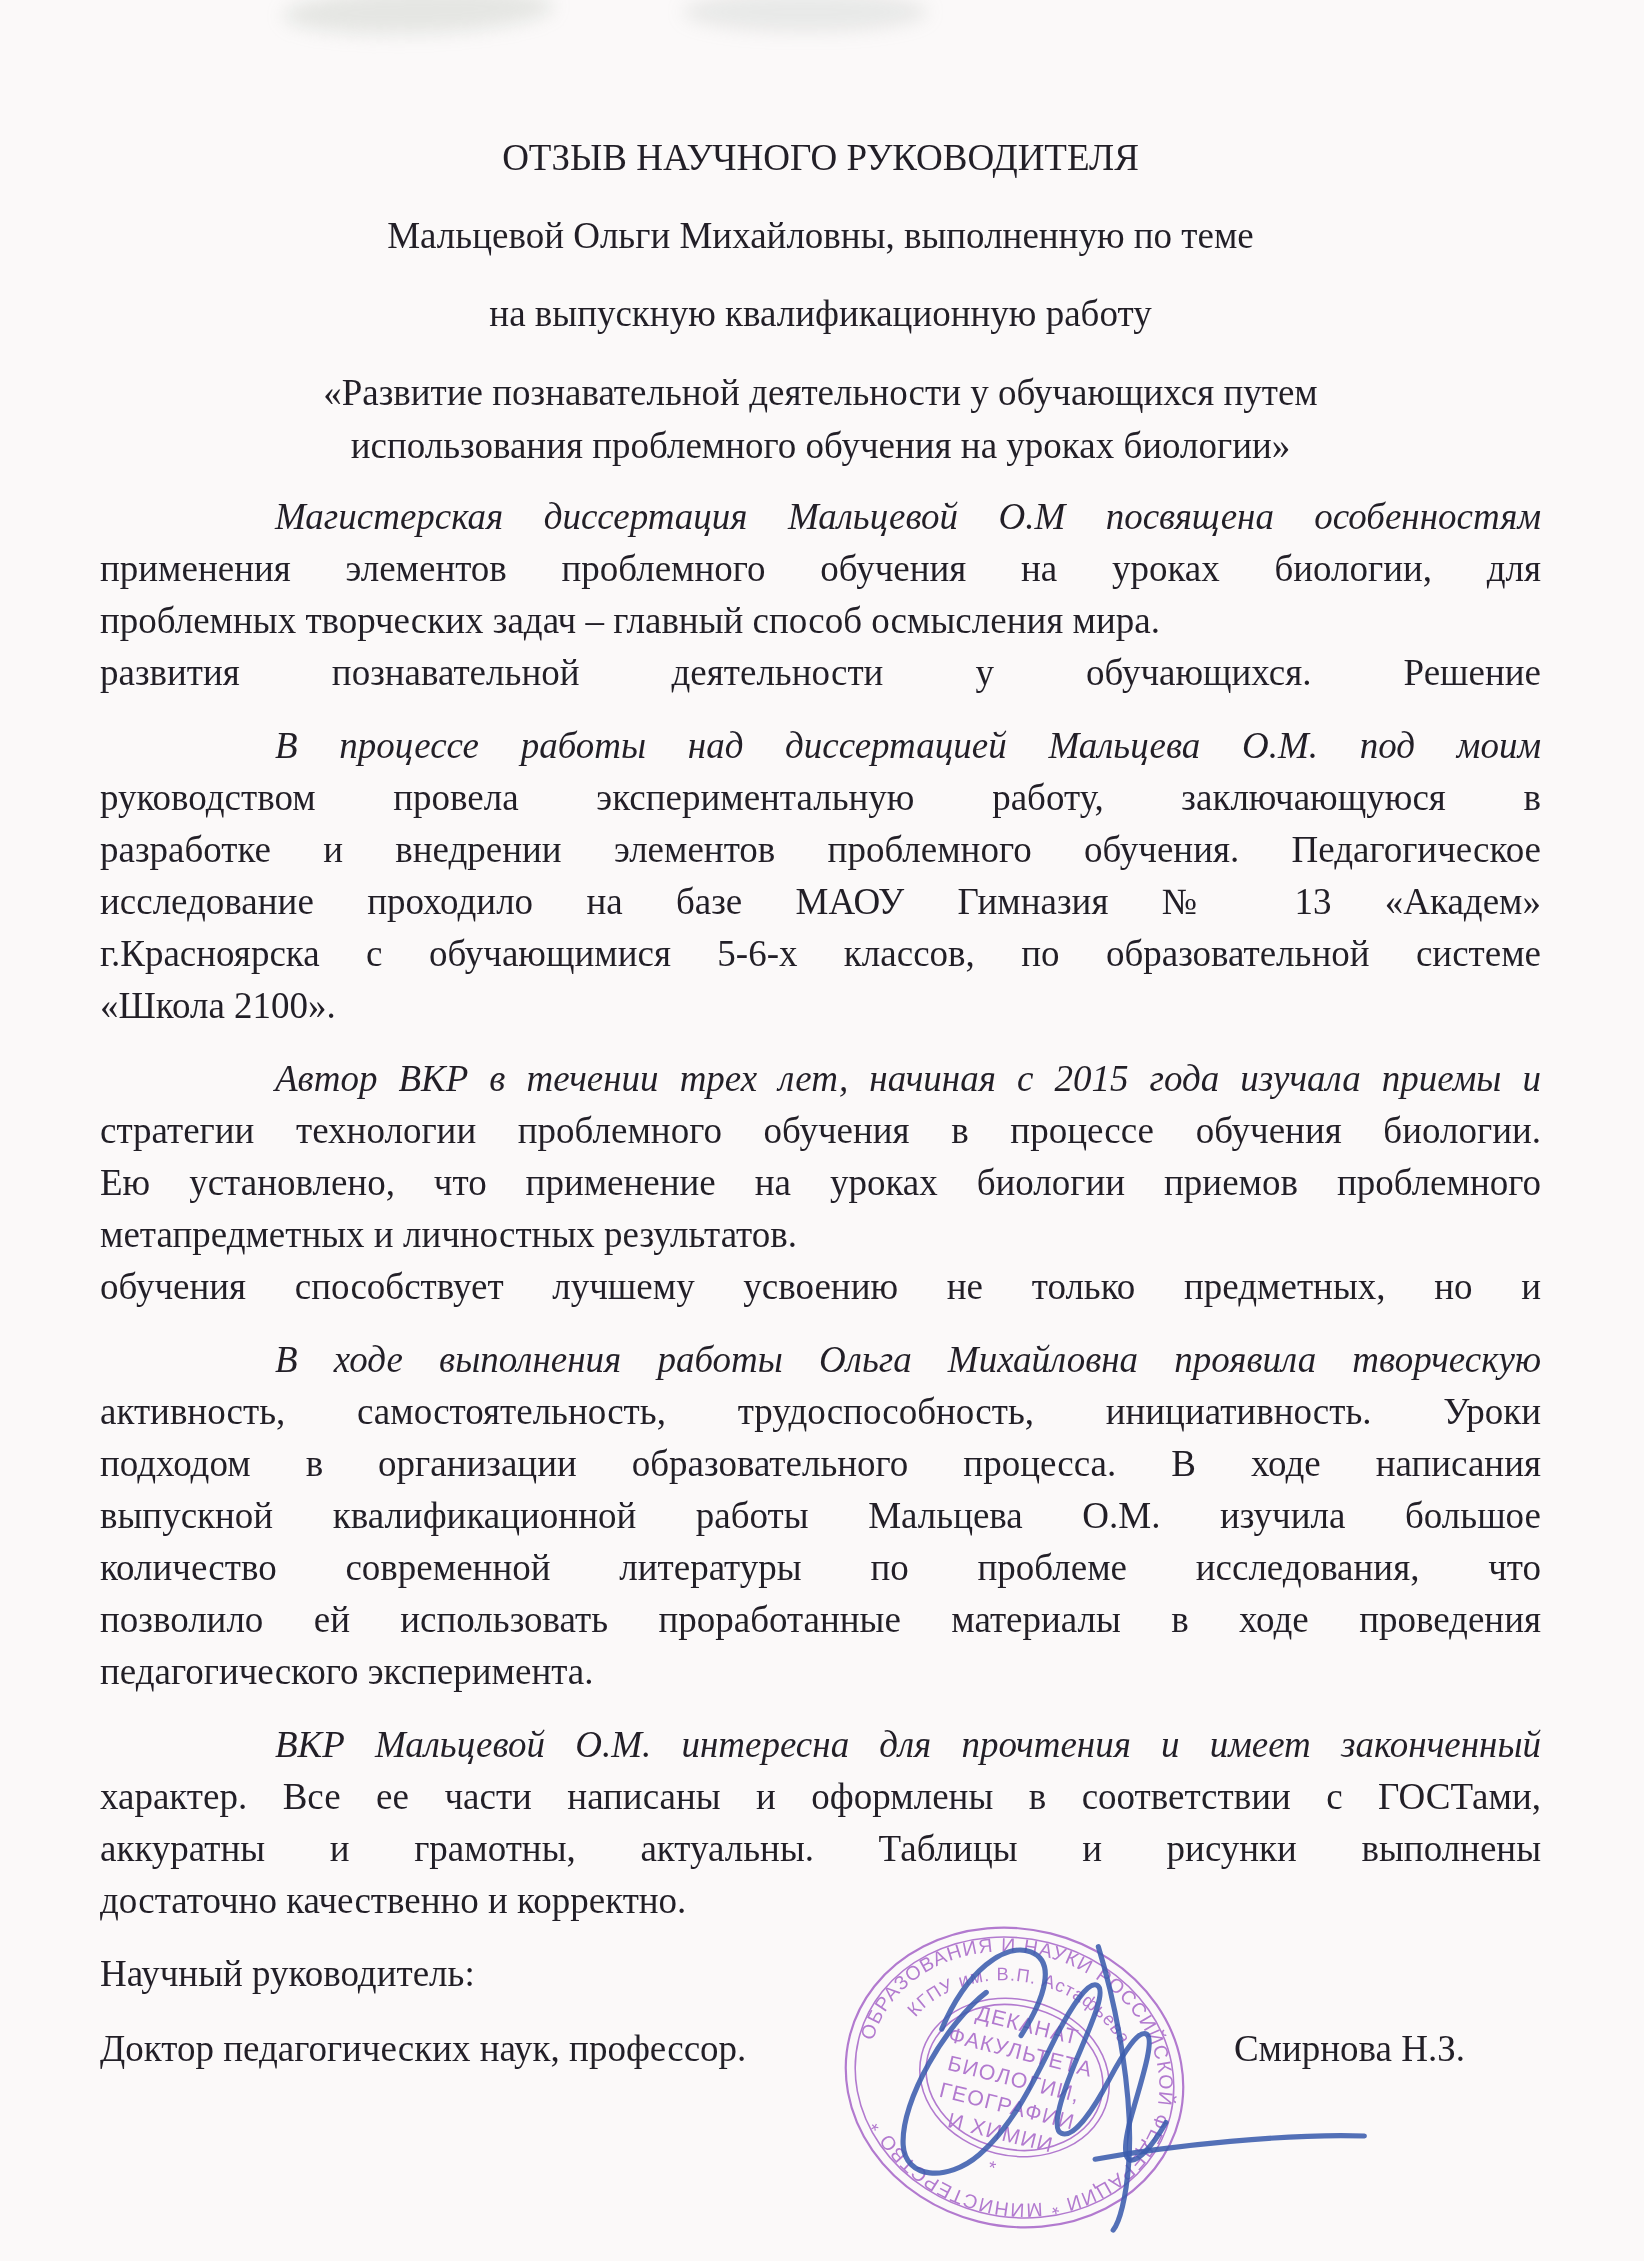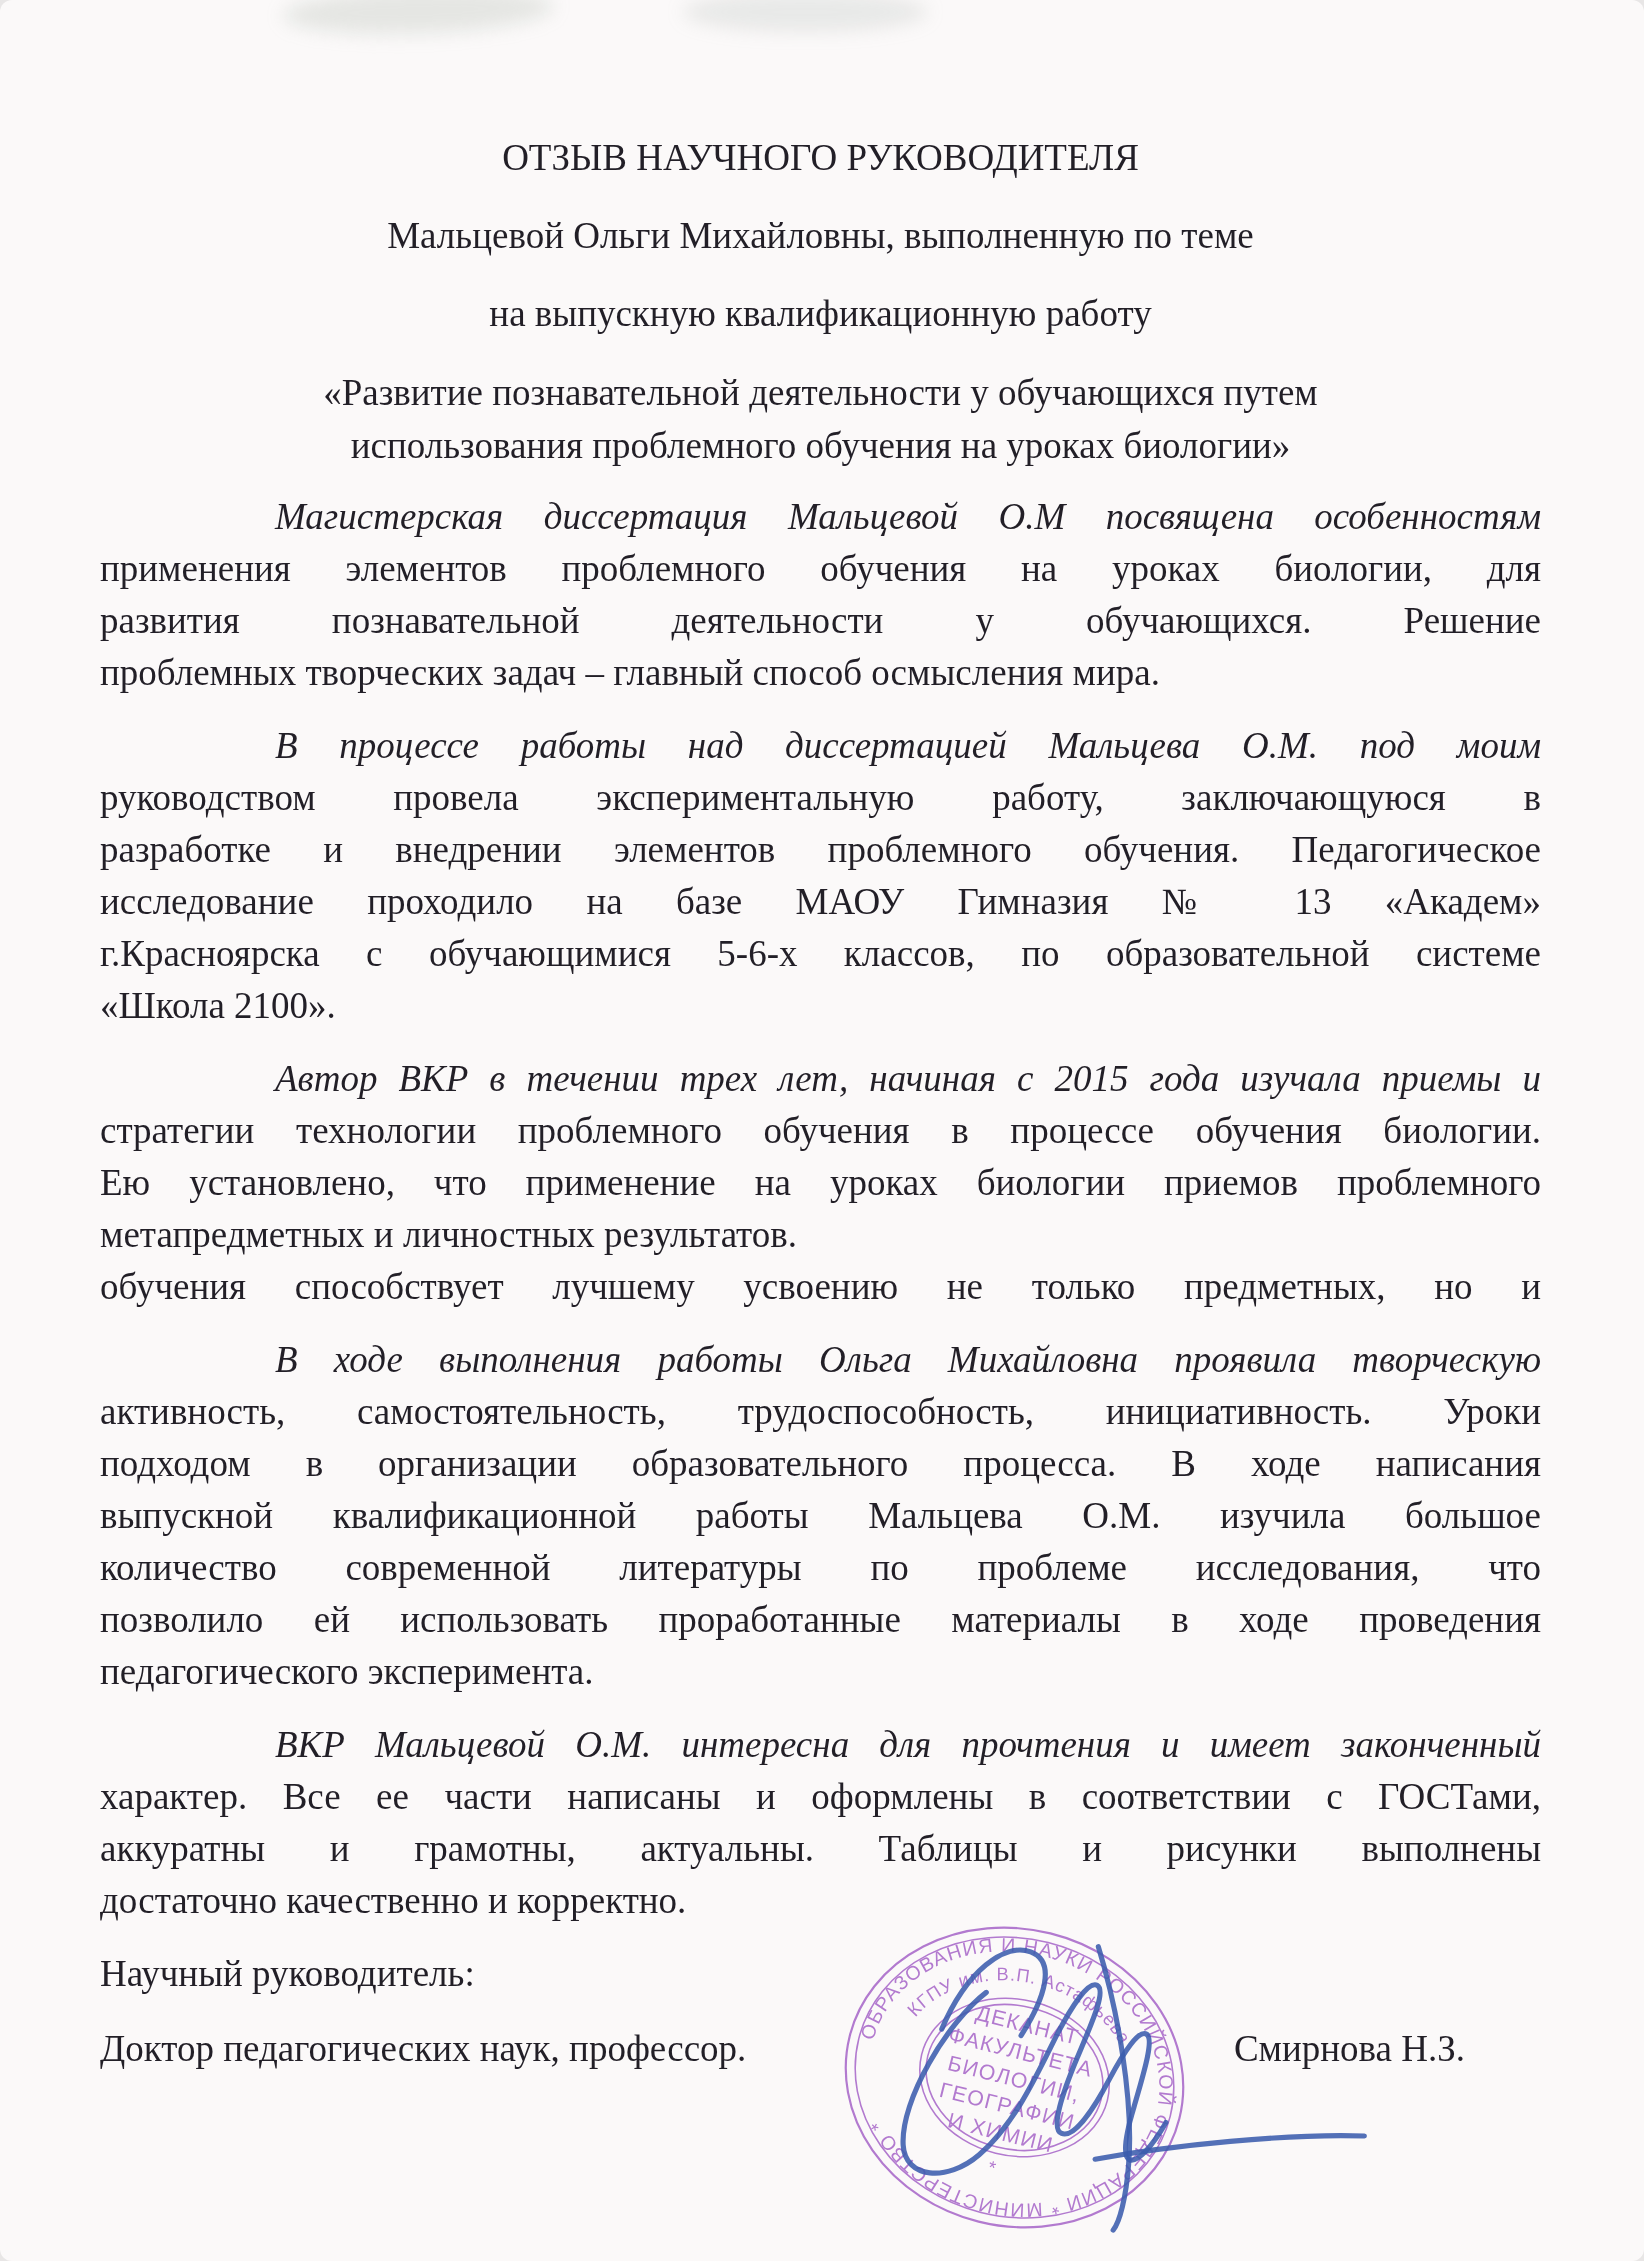--- a/index.html
+++ b/index.html
@@ -17,7 +17,6 @@
     color: var(--text);
     font-family: "Liberation Serif", serif;
     overflow: hidden;
-    border-radius: 12px;
   }
   .content {
     position: absolute;

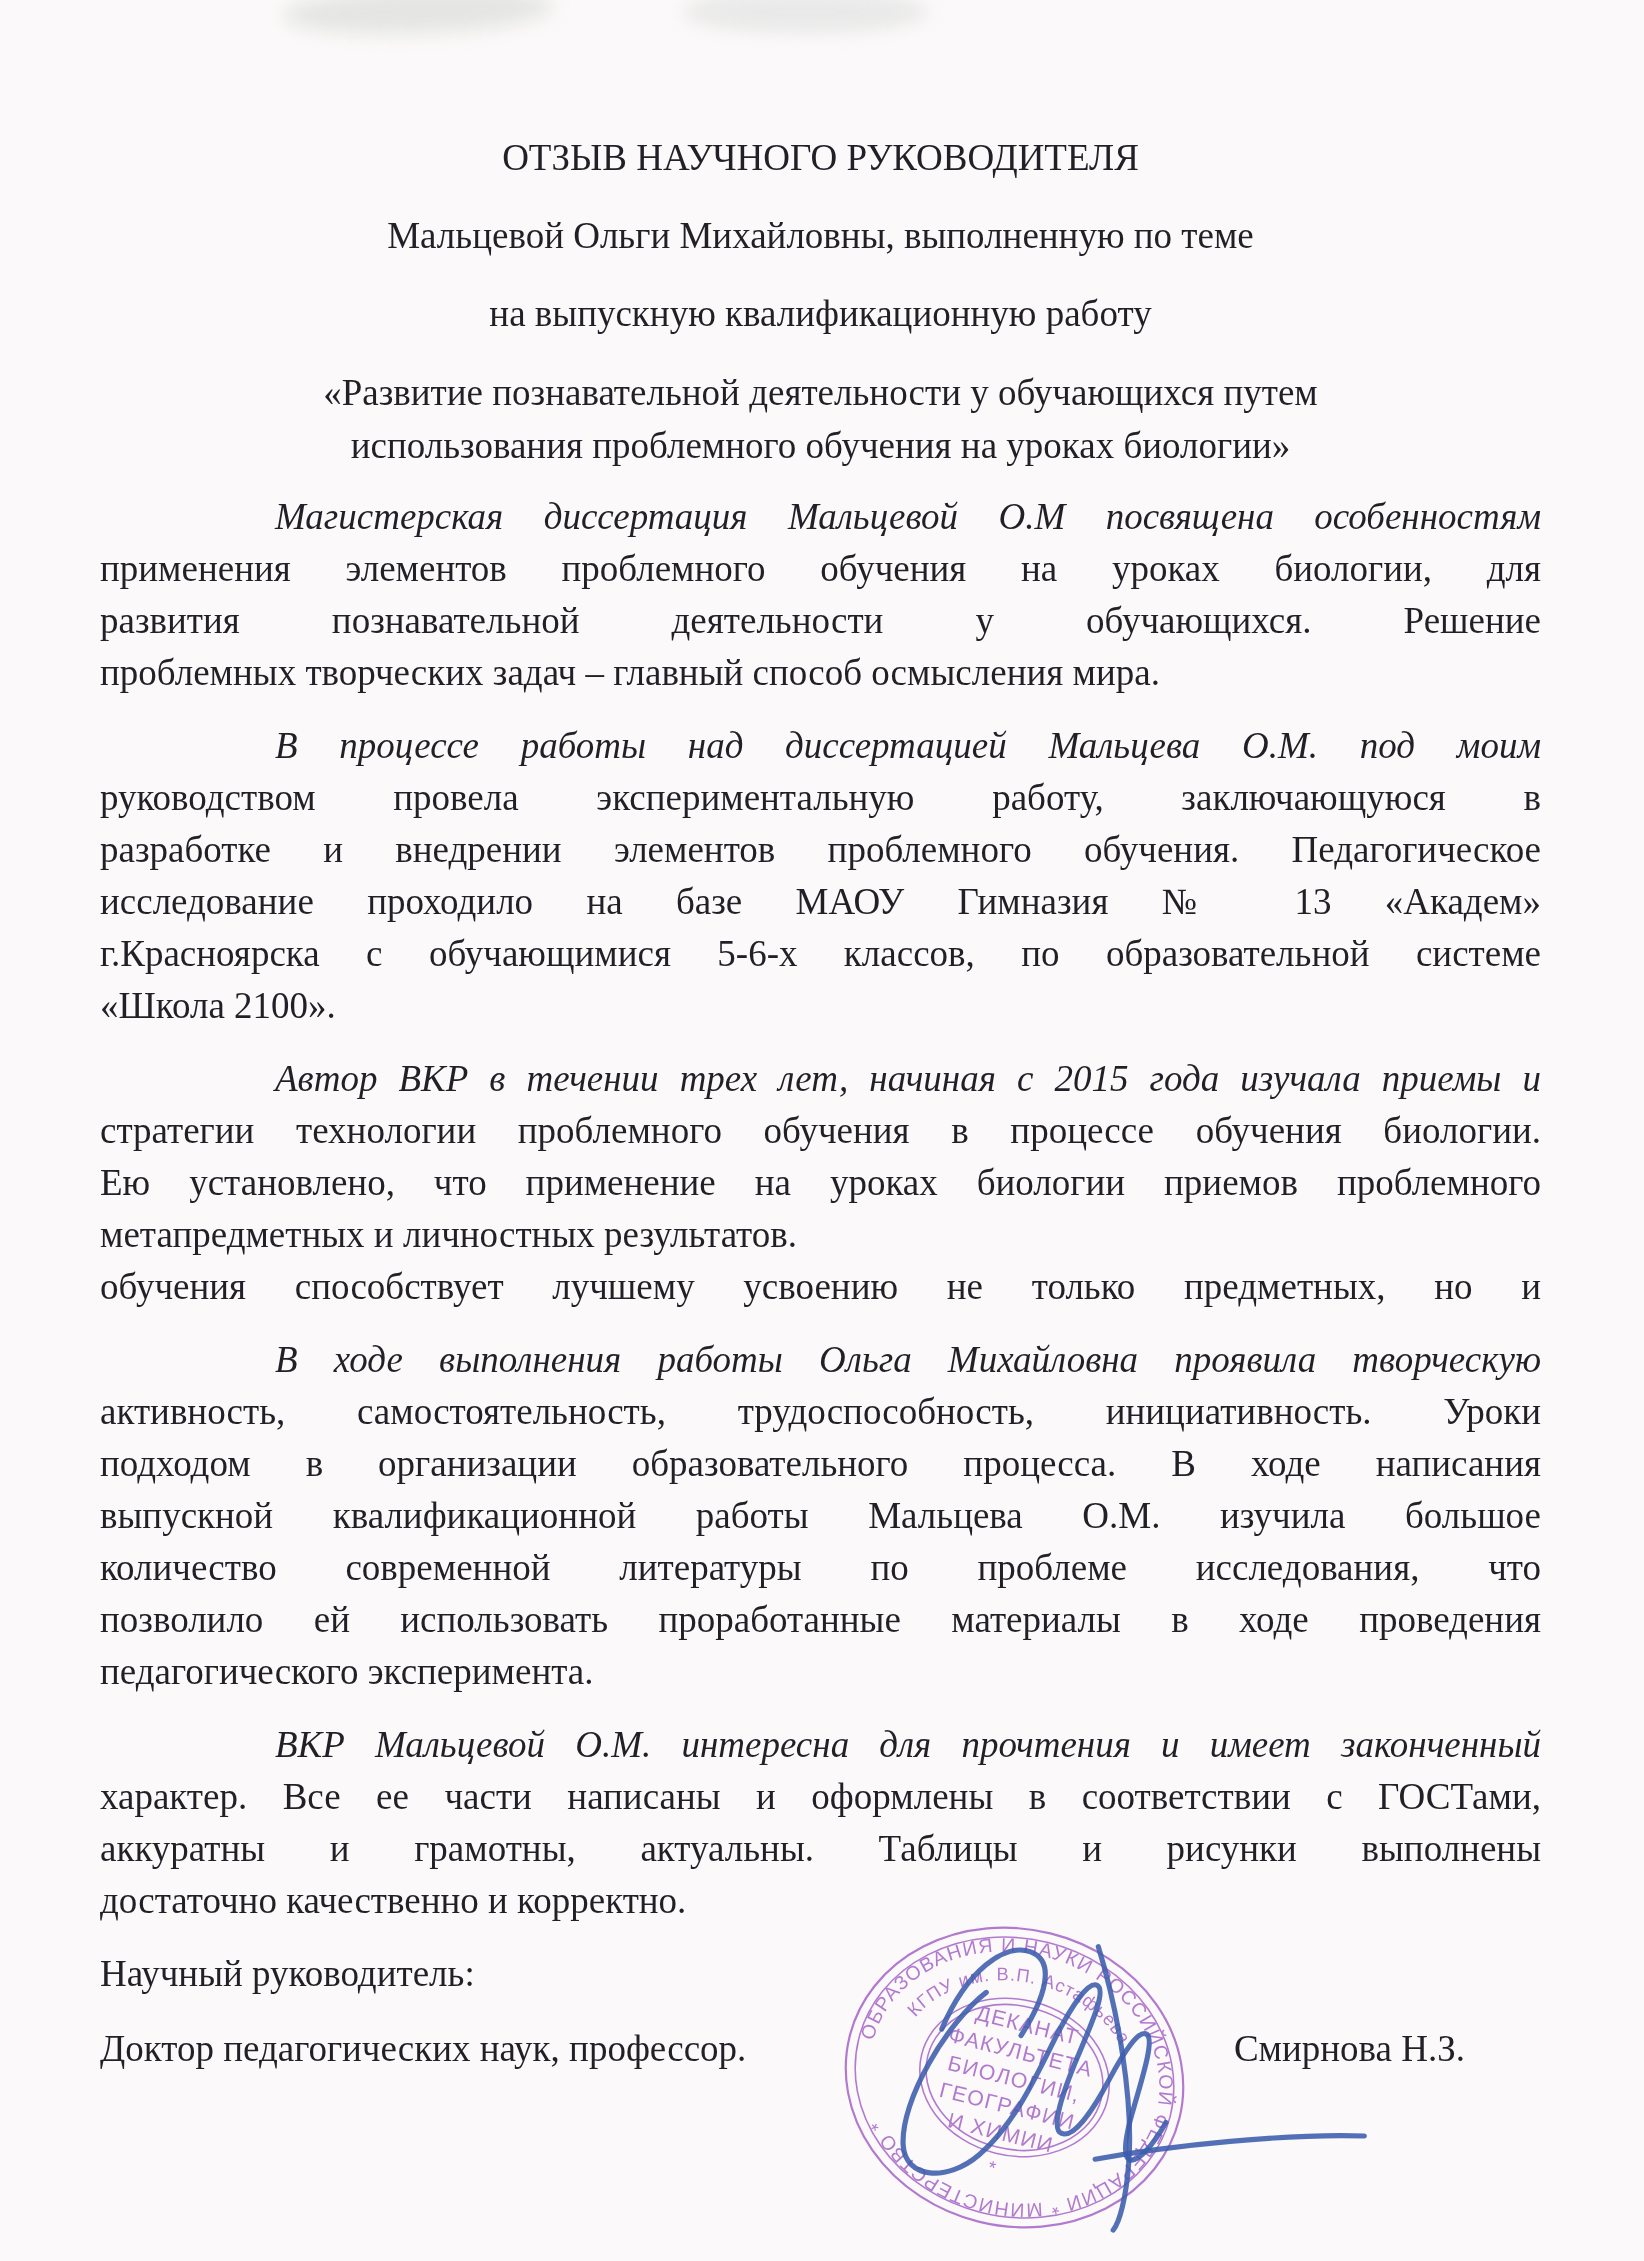--- a/index.html
+++ b/index.html
@@ -136,8 +136,8 @@
         <div class="para">
           <div class="line first">Магистерская диссертация Мальцевой О.М посвящена особенностям</div>
           <div class="line">применения элементов проблемного обучения на уроках биологии, для</div>
+          <div class="line last">проблемных творческих задач – главный способ осмысления мира.</div>
           <div class="line">развития познавательной деятельности у обучающихся. Решение</div>
-          <div class="line last">проблемных творческих задач – главный способ осмысления мира.</div>
         </div>
         <div class="para">
           <div class="line first">В процессе работы над диссертацией Мальцева О.М. под моим</div>

